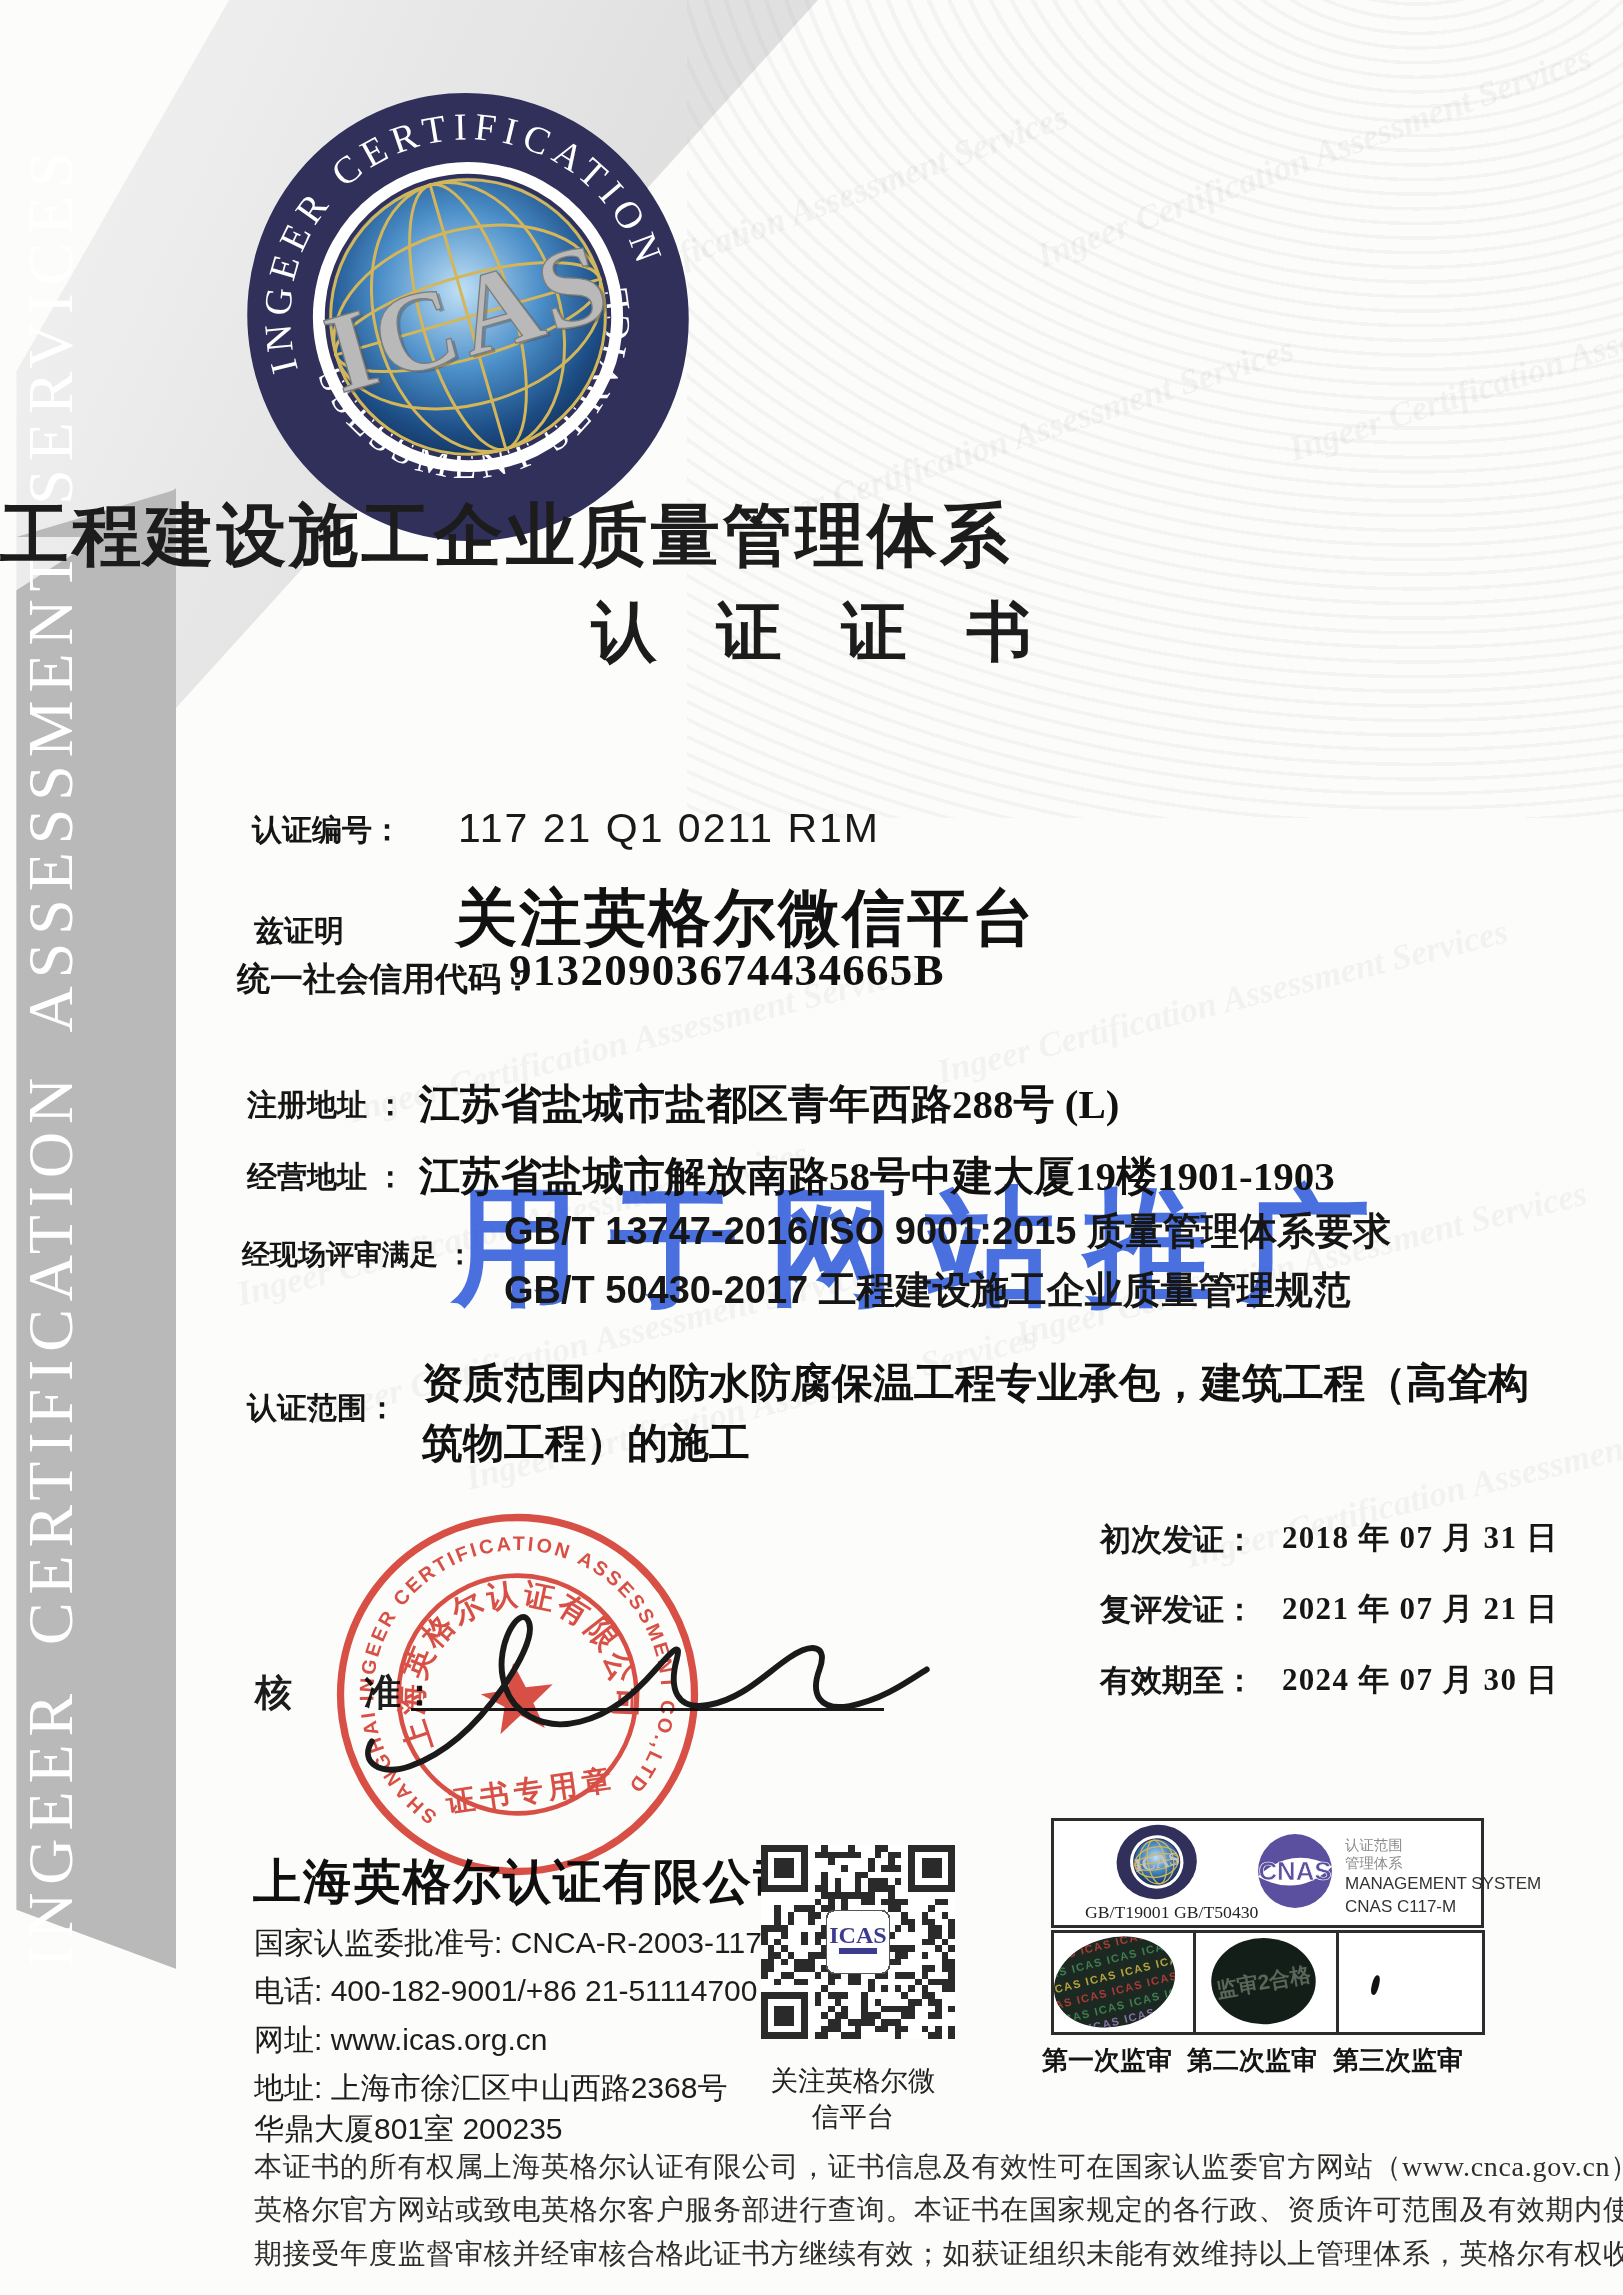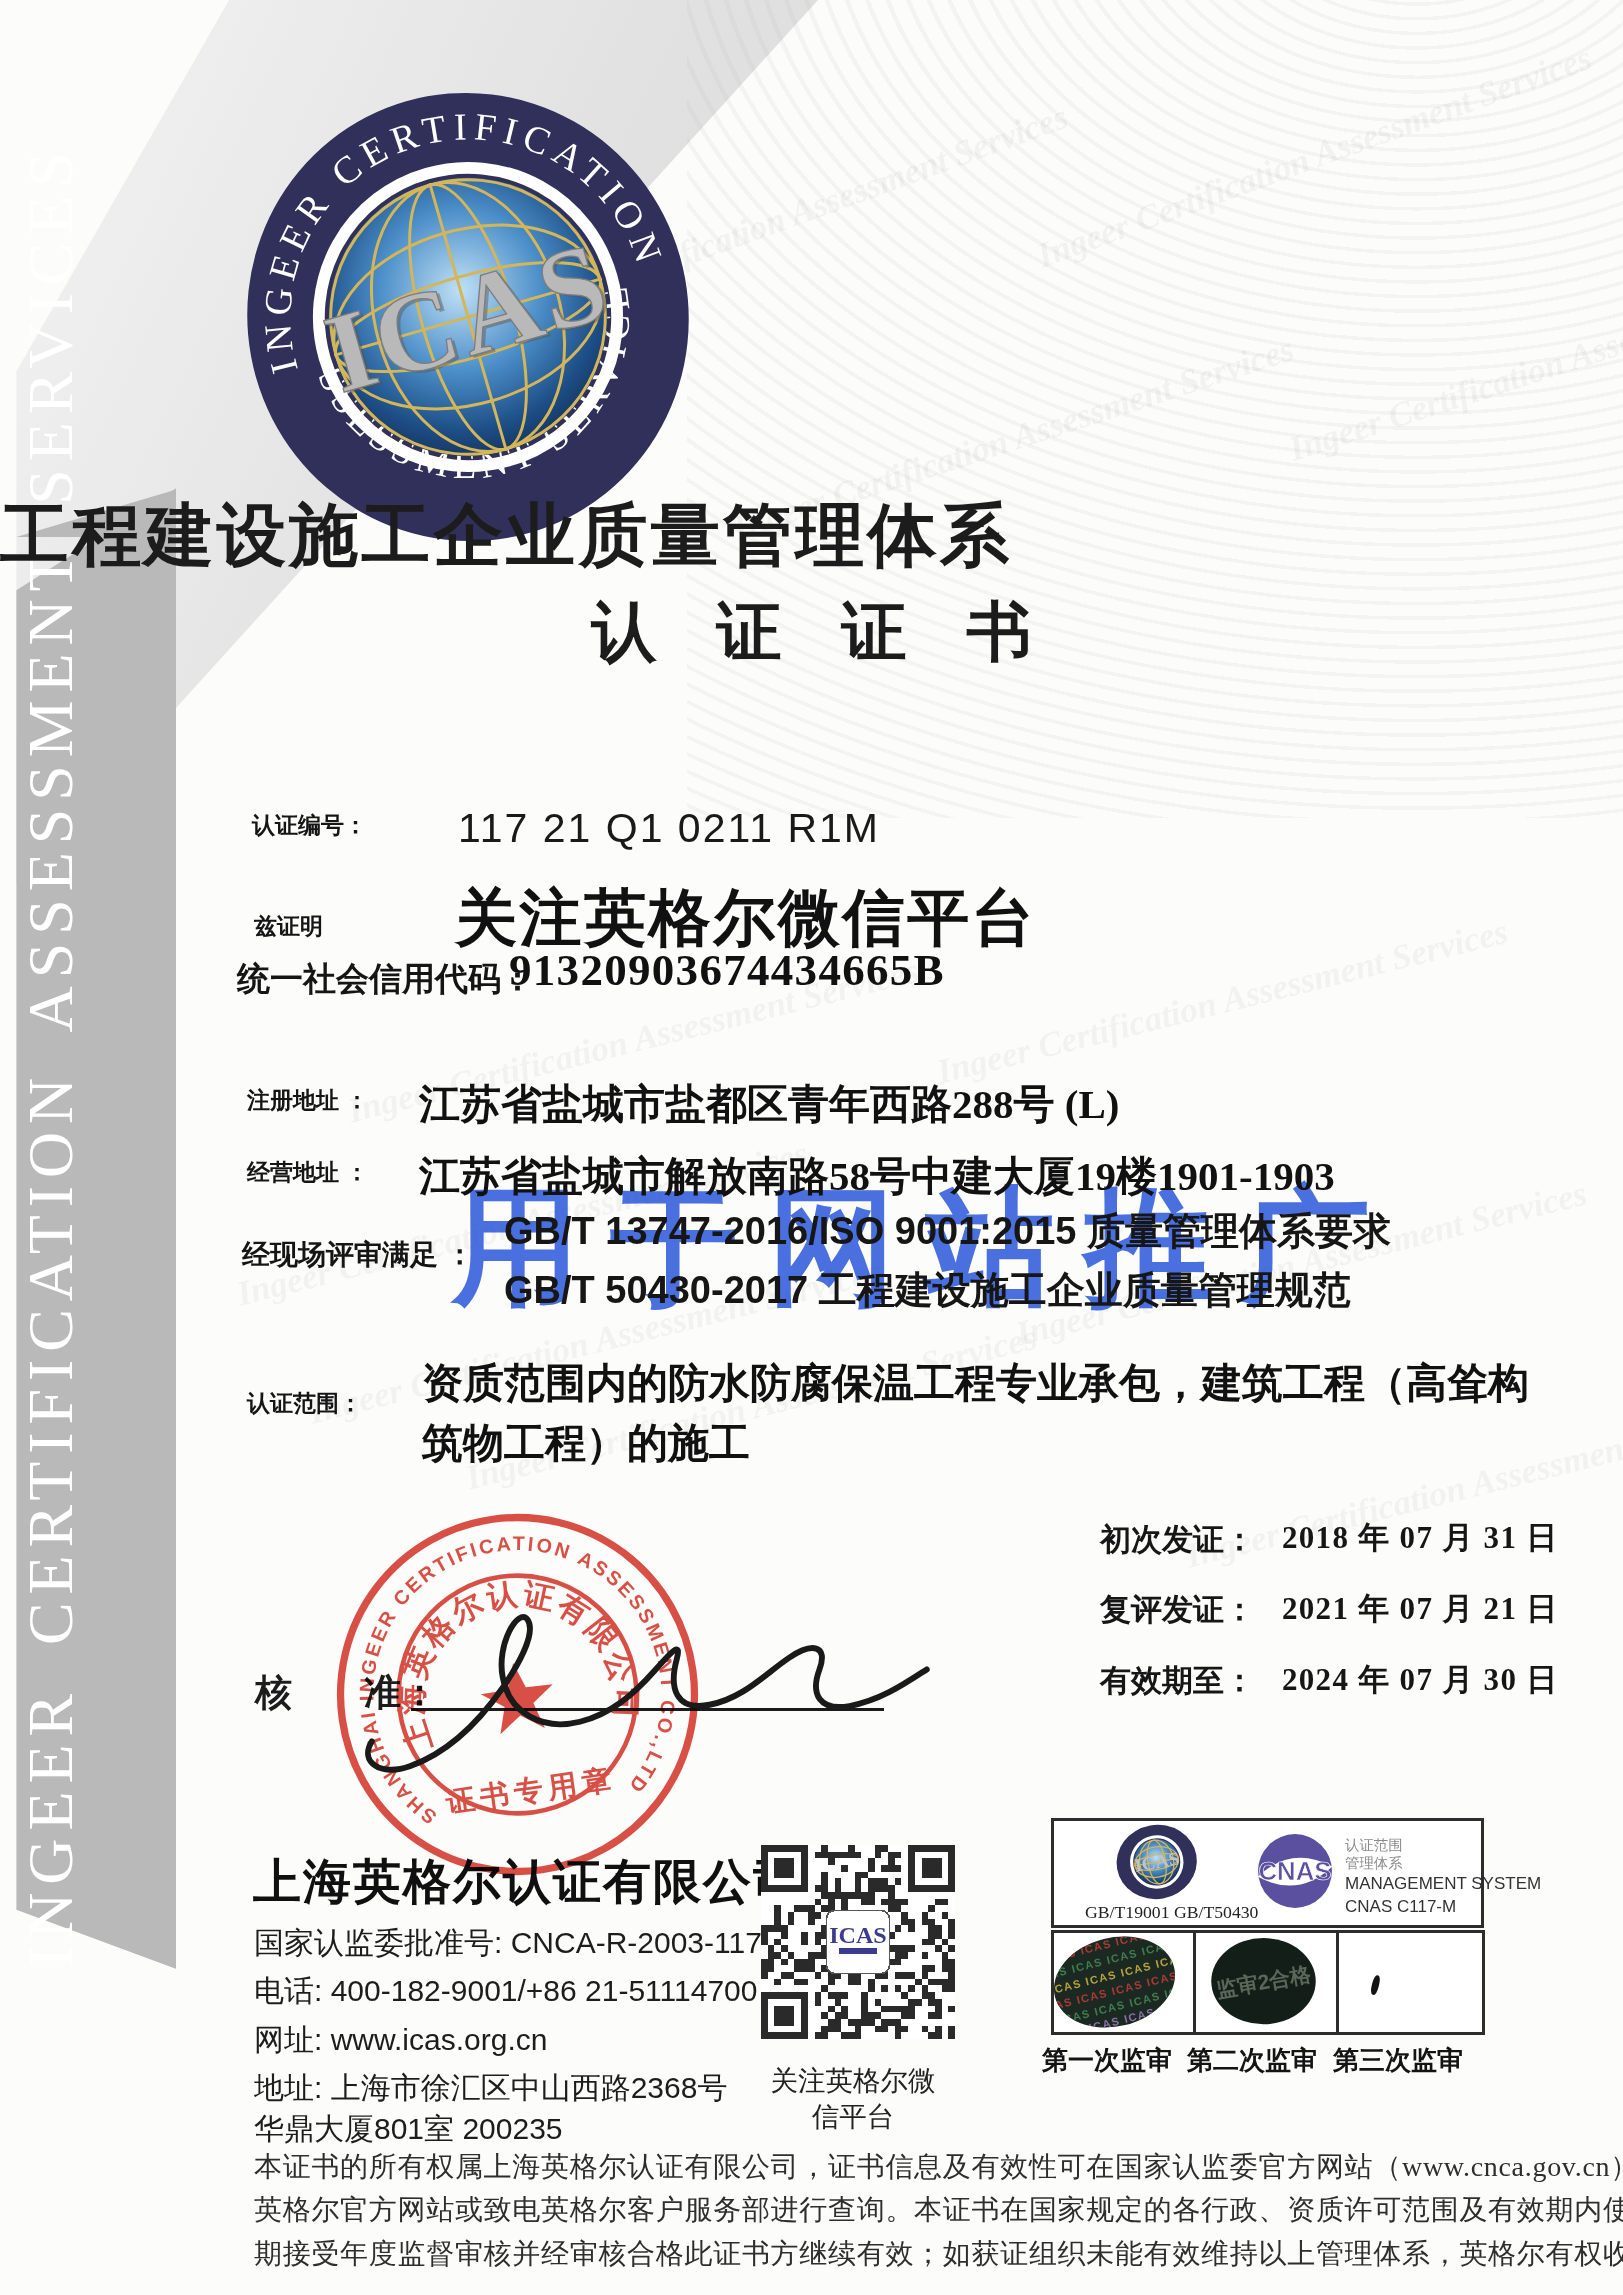--- a/index.html
+++ b/index.html
@@ -31,7 +31,7 @@
   .title1{left:0;right:0;top:490px;font-weight:900;font-size:69px;letter-spacing:3.3px}
   .title2{left:0;right:-60px;top:588px;text-align:center;font-weight:900;font-size:65px;letter-spacing:60px}
   
-  .lab{font-weight:700;font-size:23px;font-family:"Liberation Sans",sans-serif;color:#151515}
+  .lab{font-weight:700;font-size:30px;font-family:"Liberation Sans",sans-serif;color:#151515}
   .val-serif{font-weight:700;font-family:"Liberation Serif",serif;color:#111}
   .certno{font:400 41px "Liberation Sans",sans-serif;letter-spacing:2px;color:#1a1a1a}
   .company{font-size:62px;letter-spacing:2.6px}

